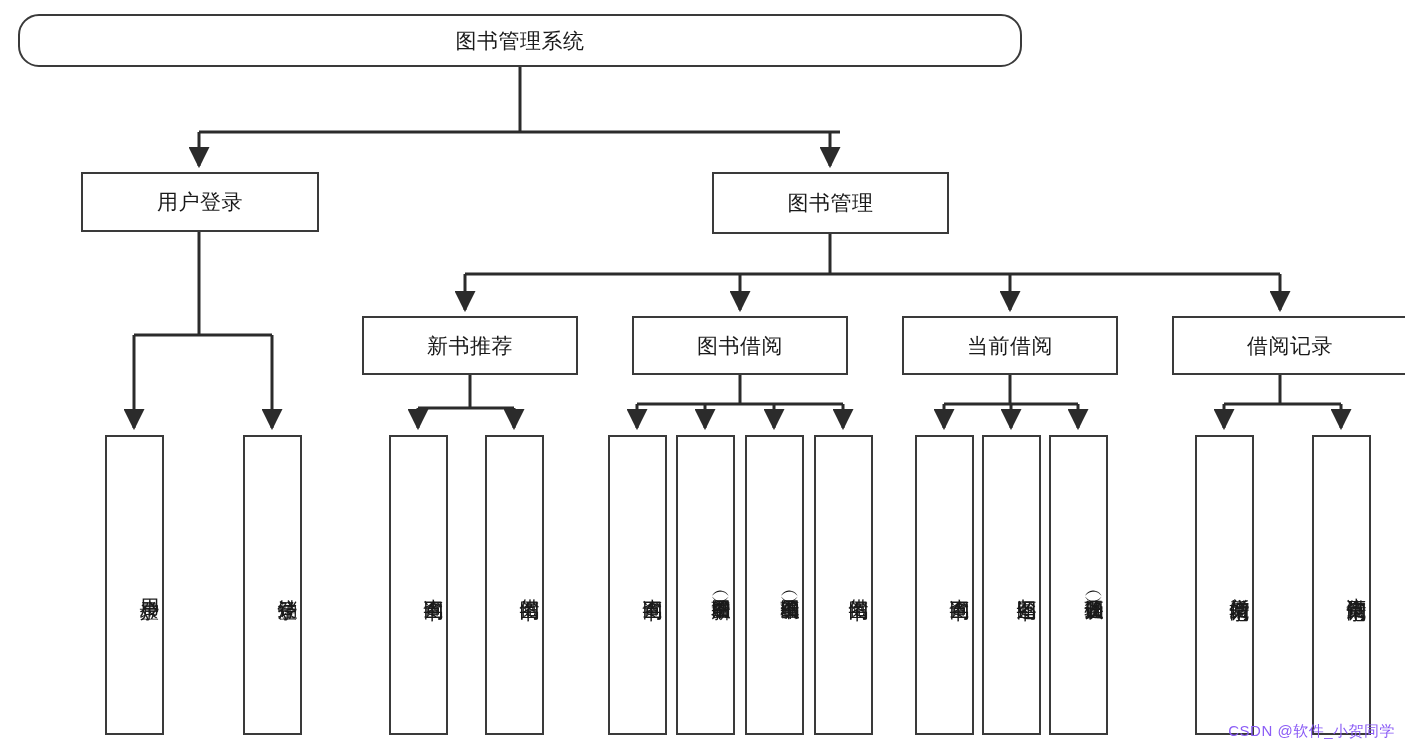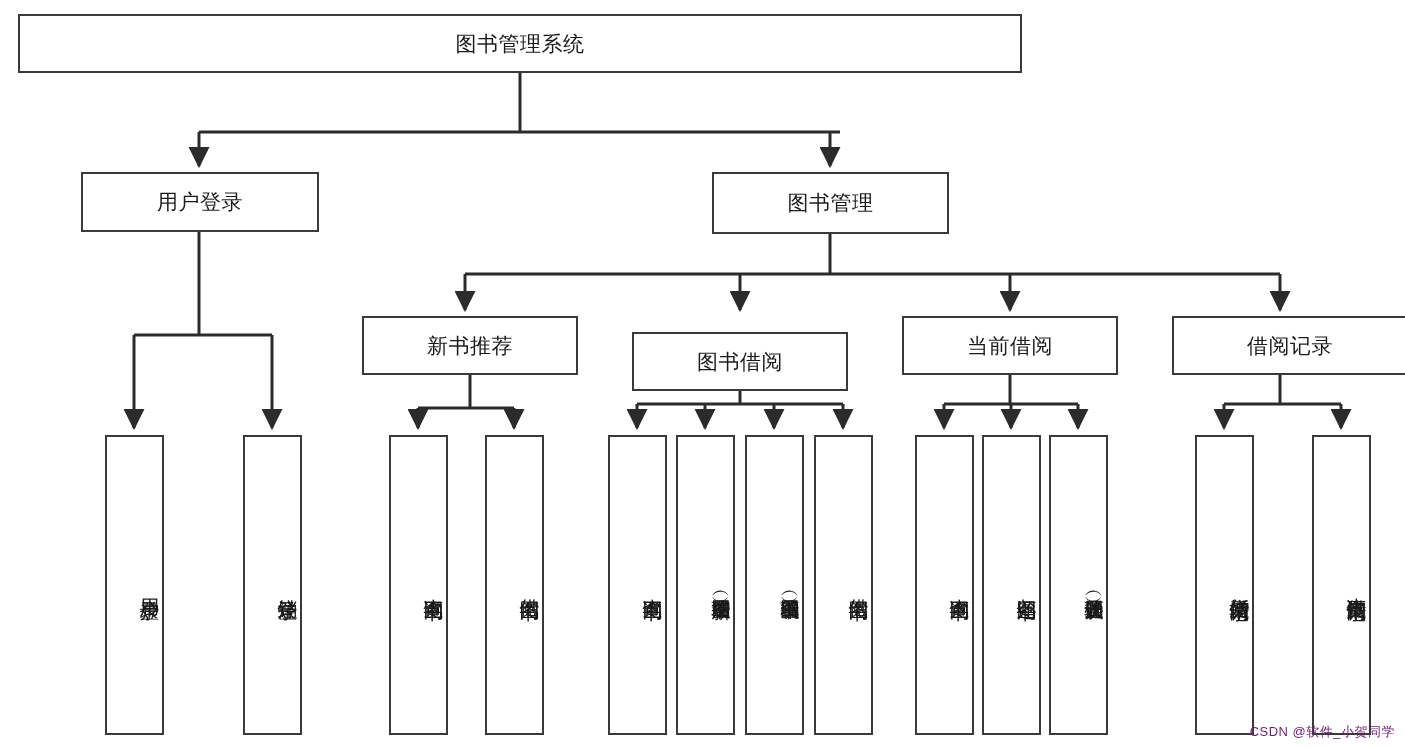--- a/index.html
+++ b/index.html
@@ -122,7 +122,7 @@
     </g>
   </svg>
 
-  <div class="node-box node-h" style="left:18px; top:14px; width:1004px; height:59px;">图书管理系统</div>
+  <div class="node-box node-h" style="left:18px; top:14px; width:1004px; height:53px;border-radius:21px;">图书管理系统</div>
 
   <div class="node-box node-h" style="left:81px; top:172px; width:238px; height:60px;">用户登录</div>
   <div class="node-box node-h" style="left:362px; top:316px; width:216px; height:59px;">新书推荐</div>

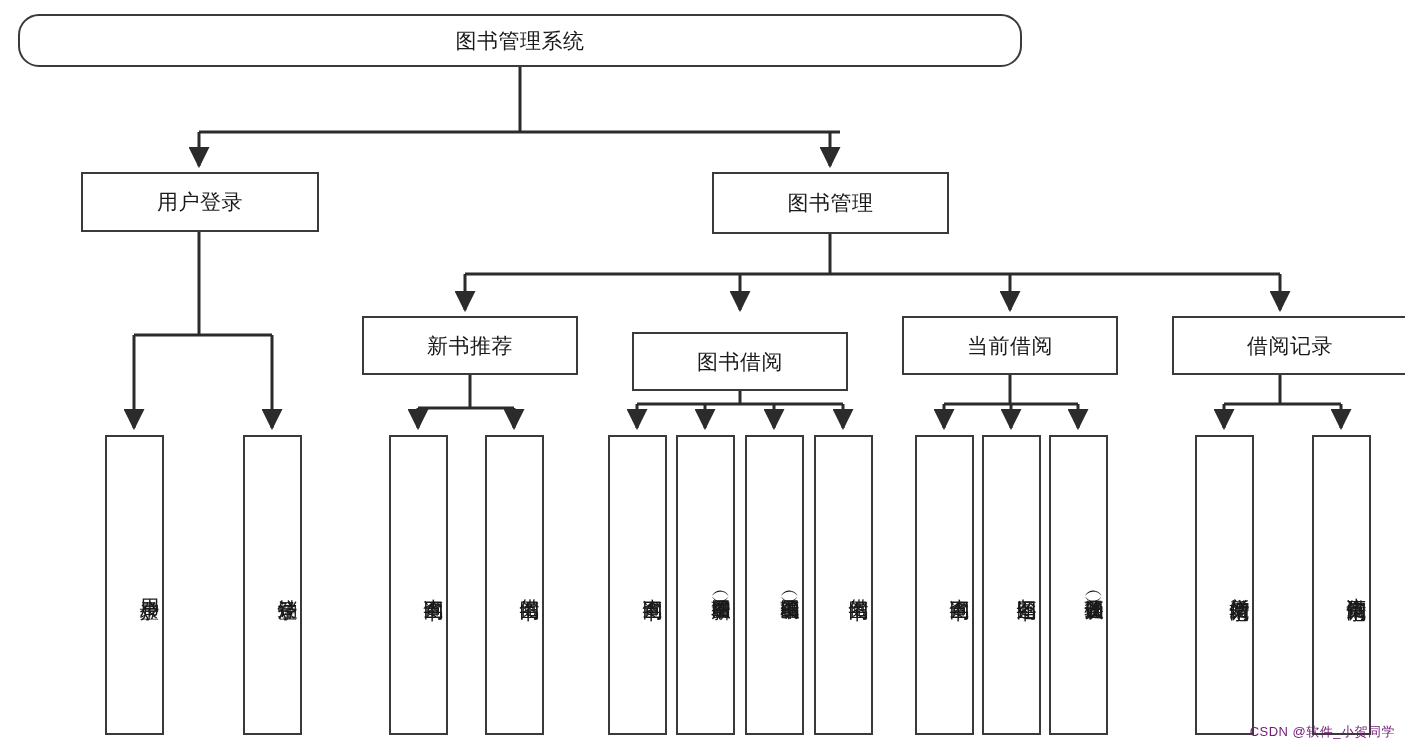--- a/index.html
+++ b/index.html
@@ -128,7 +128,7 @@
   <div class="node-box node-h" style="left:362px; top:316px; width:216px; height:59px;">新书推荐</div>
 
   <div class="node-box node-h" style="left:712px; top:172px; width:237px; height:62px;">图书管理</div>
-  <div class="node-box node-h" style="left:632px; top:316px; width:216px; height:59px;margin-top:16px;">图书借阅</div>
+  <div class="node-box node-h" style="left:632px; top:316px; width:216px; height:59px;">图书借阅</div>
   <div class="node-box node-h" style="left:902px; top:316px; width:216px; height:59px;text-align:center;">当前借阅</div>
   <div class="node-box node-h" style="left:1172px; top:316px; width:236px; height:59px;">借阅记录</div>
 

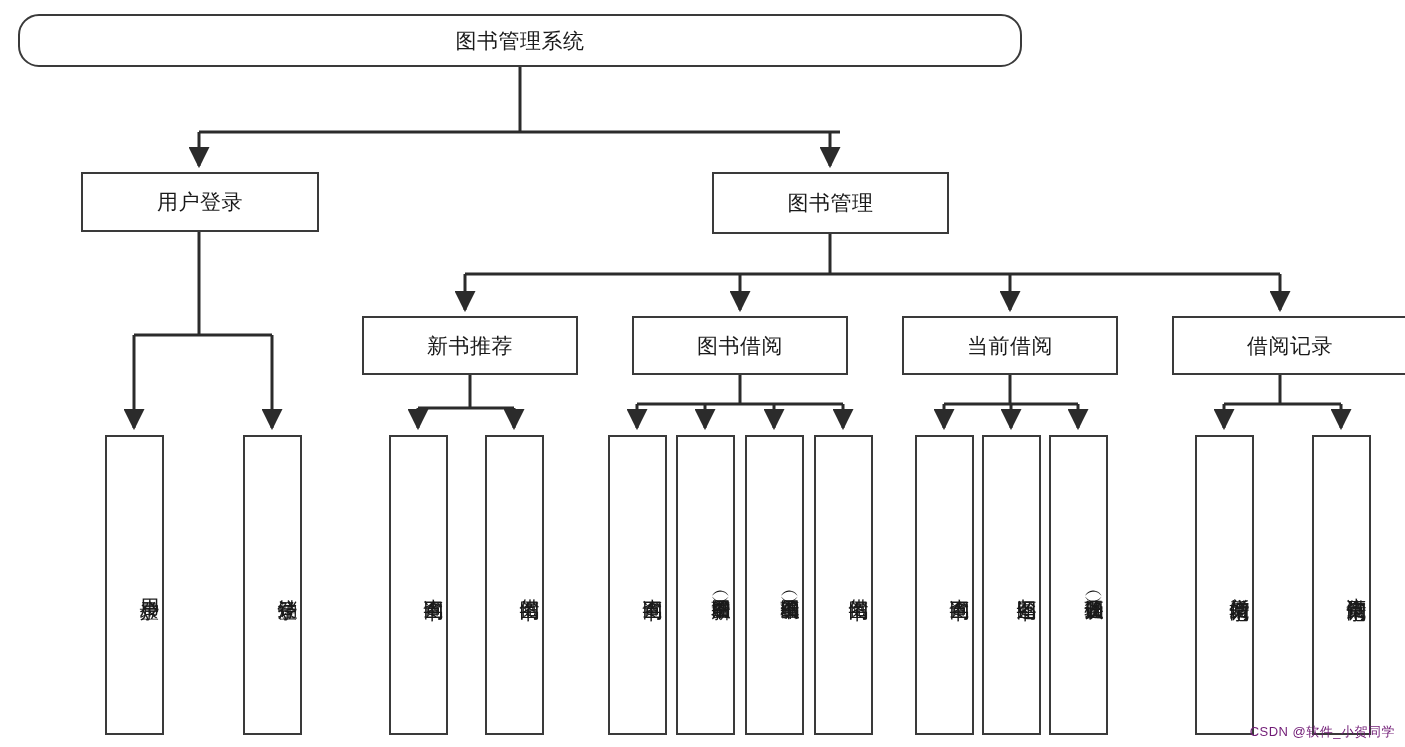--- a/index.html
+++ b/index.html
@@ -59,8 +59,8 @@
     position: absolute;
     right: 10px;
     bottom: 6px;
-    font-size: 13px;
-    color: #701a75;
+    font-size: 15px;
+    color: #8b5cf6;
     letter-spacing: 0.5px;
     white-space: nowrap;
     pointer-events: none;

